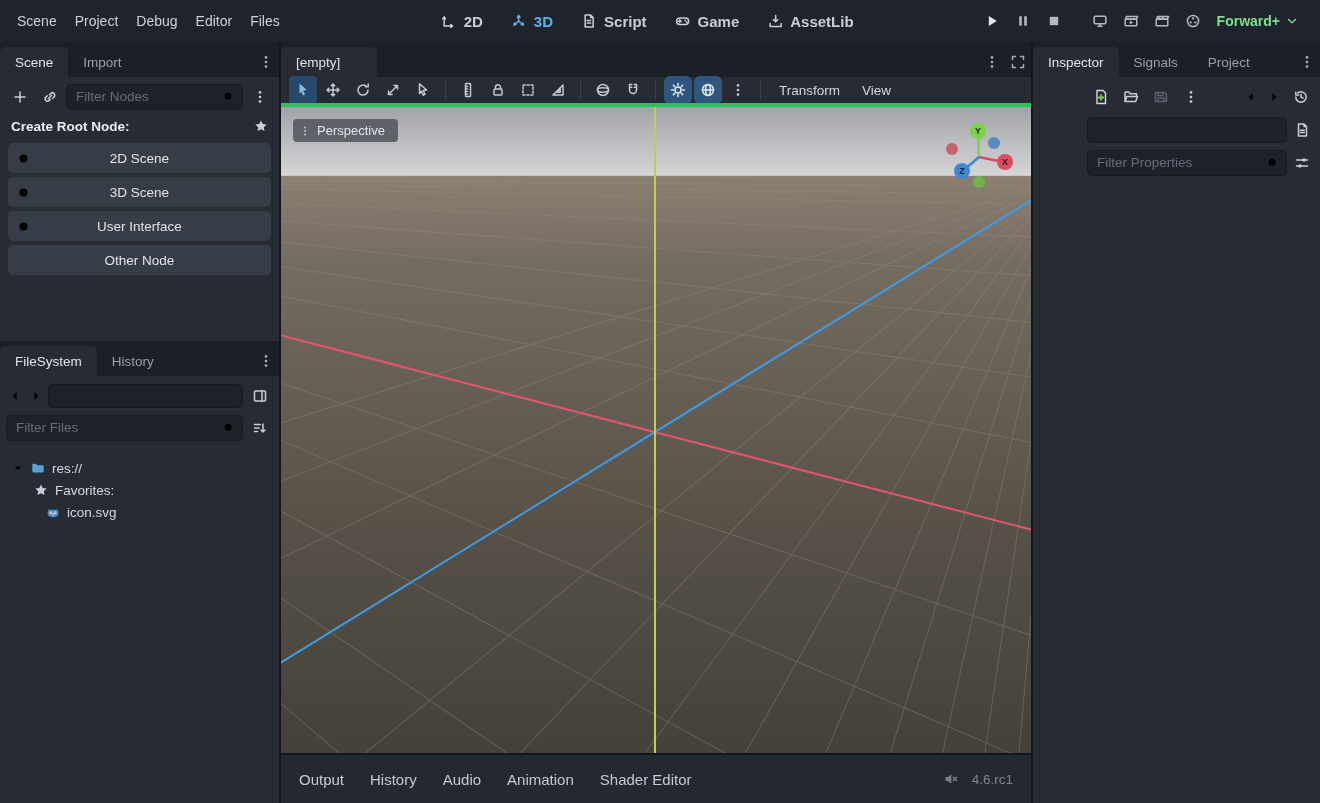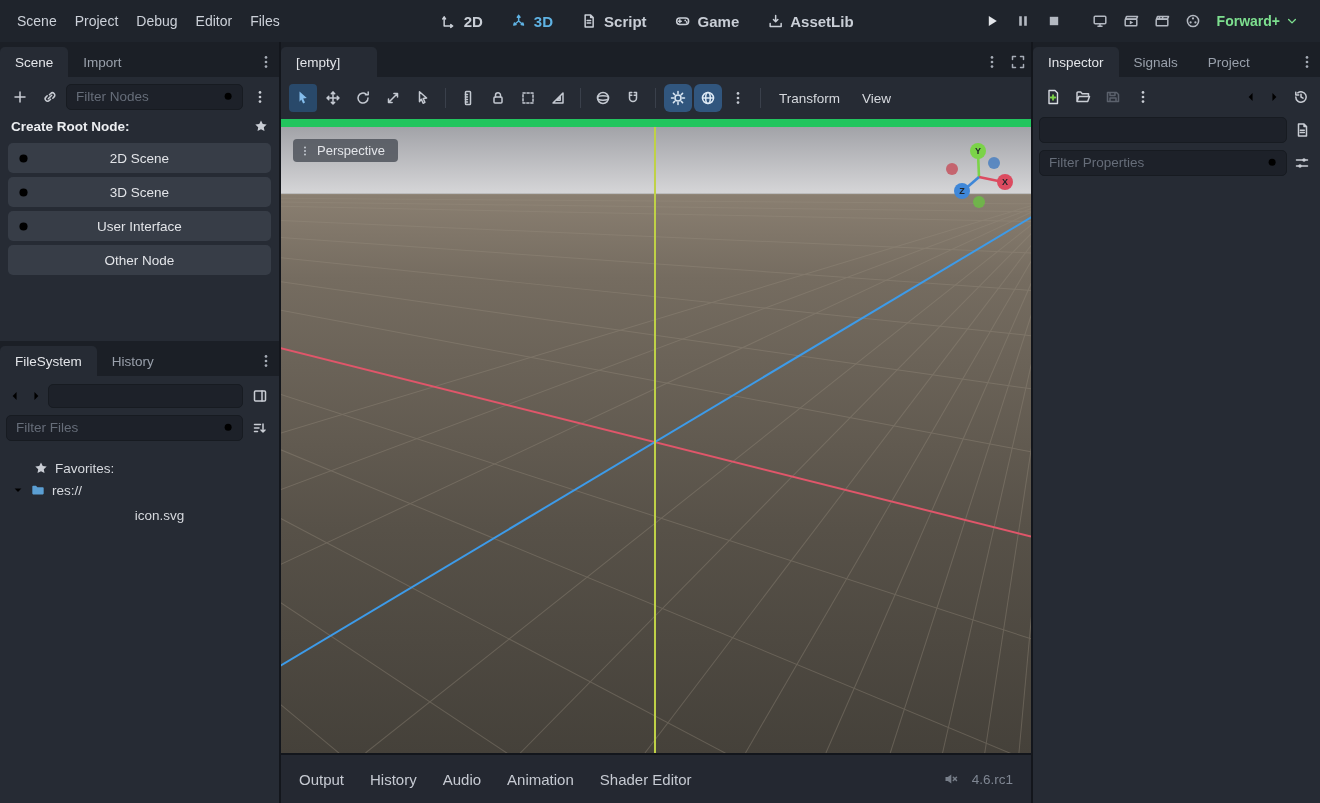--- a/index.html
+++ b/index.html
@@ -66,7 +66,7 @@
 
   
   .scene-tab-close { color:#aab0ba; display:flex; margin-left:2px; }
-  .vp-toolbar { height:42px; flex:none; background:#262b34; display:flex; align-items:center; padding:0 8px; gap:2px; }
+  .vp-toolbar { height:26px; flex:none; background:#262b34; display:flex; align-items:center; padding:0 8px; gap:2px; }
   .tool-btn { width:28px; height:28px; border-radius:4px; display:flex; align-items:center; justify-content:center; color:#c4c9d1; flex:none; }
   .tool-btn.active-tool { background:#29496a; color:#84bdec; }
   .tool-btn.toggle-on { background:#31567e; color:#dce9f5; border-radius:6px; }

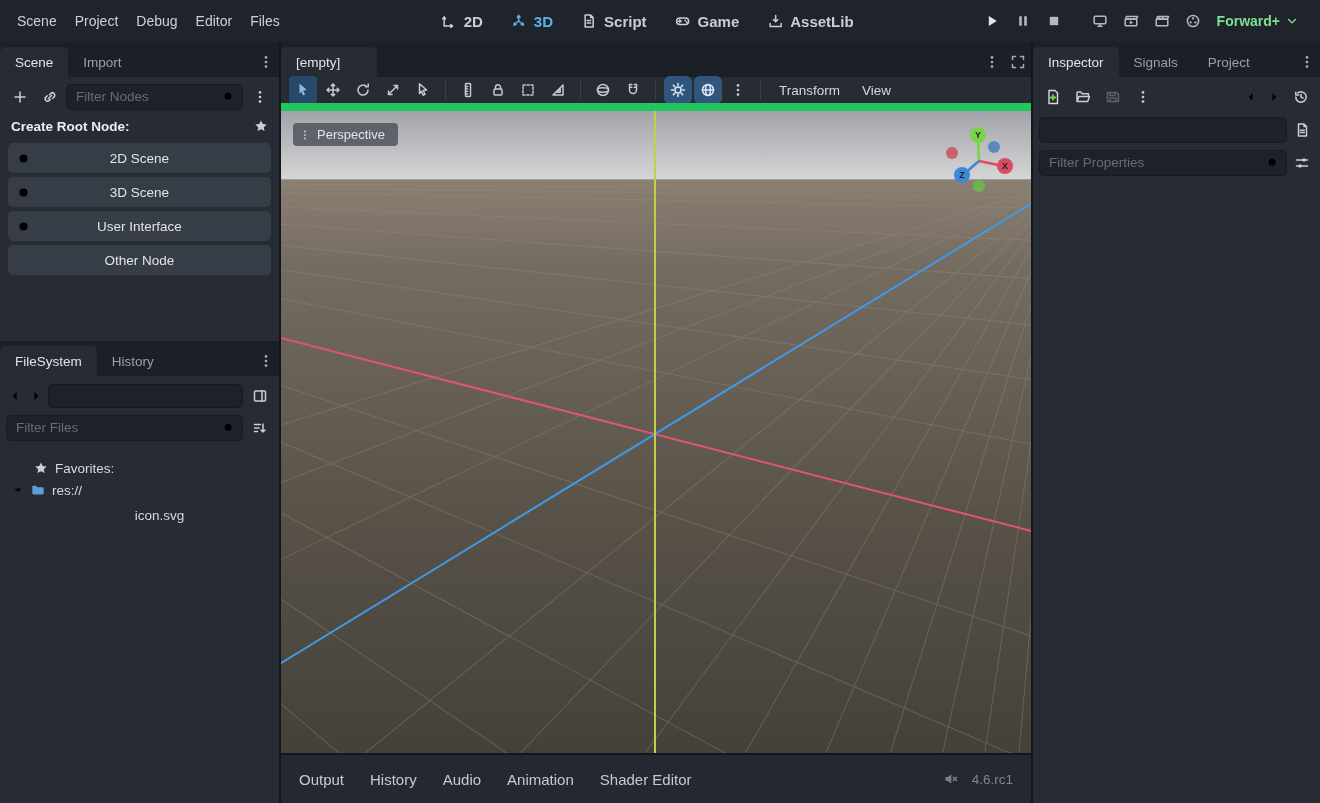--- a/index.html
+++ b/index.html
@@ -73,7 +73,7 @@
   .vsep { width:1px; height:20px; background:#3a404b; margin:0 6px; flex:none; }
   .menu-btn { height:28px; padding:0 10px; font-size:13.5px; color:#d6d9de; border-radius:4px; }
 
-  .viewport { position:relative; flex:1; border-top:8px solid #22c55e; overflow:hidden; background:#0369a1; }
+  .viewport { position:relative; flex:1; border-top:4px solid #22c55e; overflow:hidden; background:#0369a1; }
   .vp-svg { position:absolute; inset:0; width:100%; height:100%; }
   .persp-pill { position:absolute; left:12px; top:12px; background:rgba(82,86,94,0.88); border-radius:4px; color:#e3e5e9; font-size:13px; padding:4px 13px 4px 6px; display:flex; align-items:center; gap:6px; }
   .persp-pill .pd { color:#c3c8d0; display:flex; }

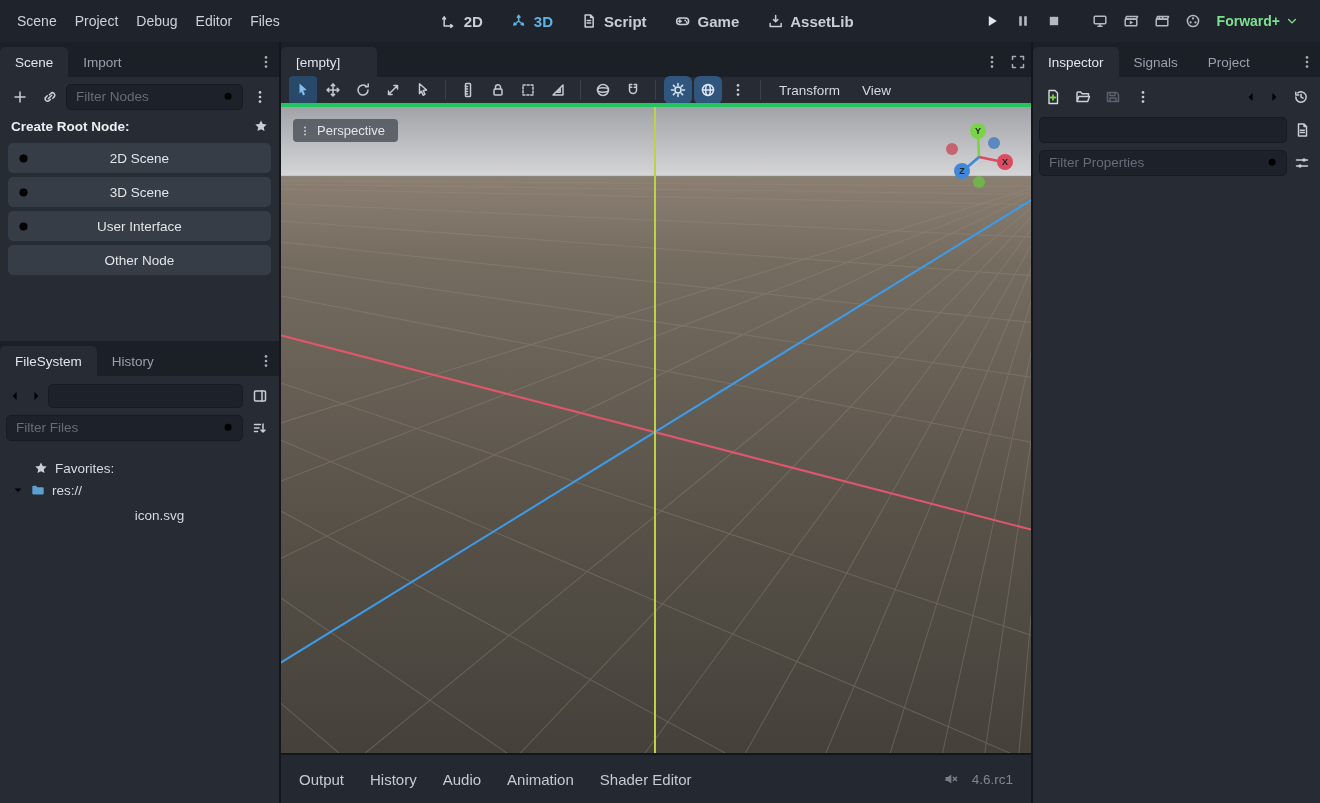--- a/index.html
+++ b/index.html
@@ -87,7 +87,7 @@
   
   .insp-body { flex:1; background:#262b34; padding:6px; display:flex; flex-direction:column; }
   .dim { color:#5b616c; }
-  .insp-row { display:flex; align-items:center; gap:3px; margin-bottom:6px; }
+  .insp-row { display:flex; align-items:center; gap:3px; margin-bottom:6px;margin-left:48px; }
 </style>
 </head>
 <body>

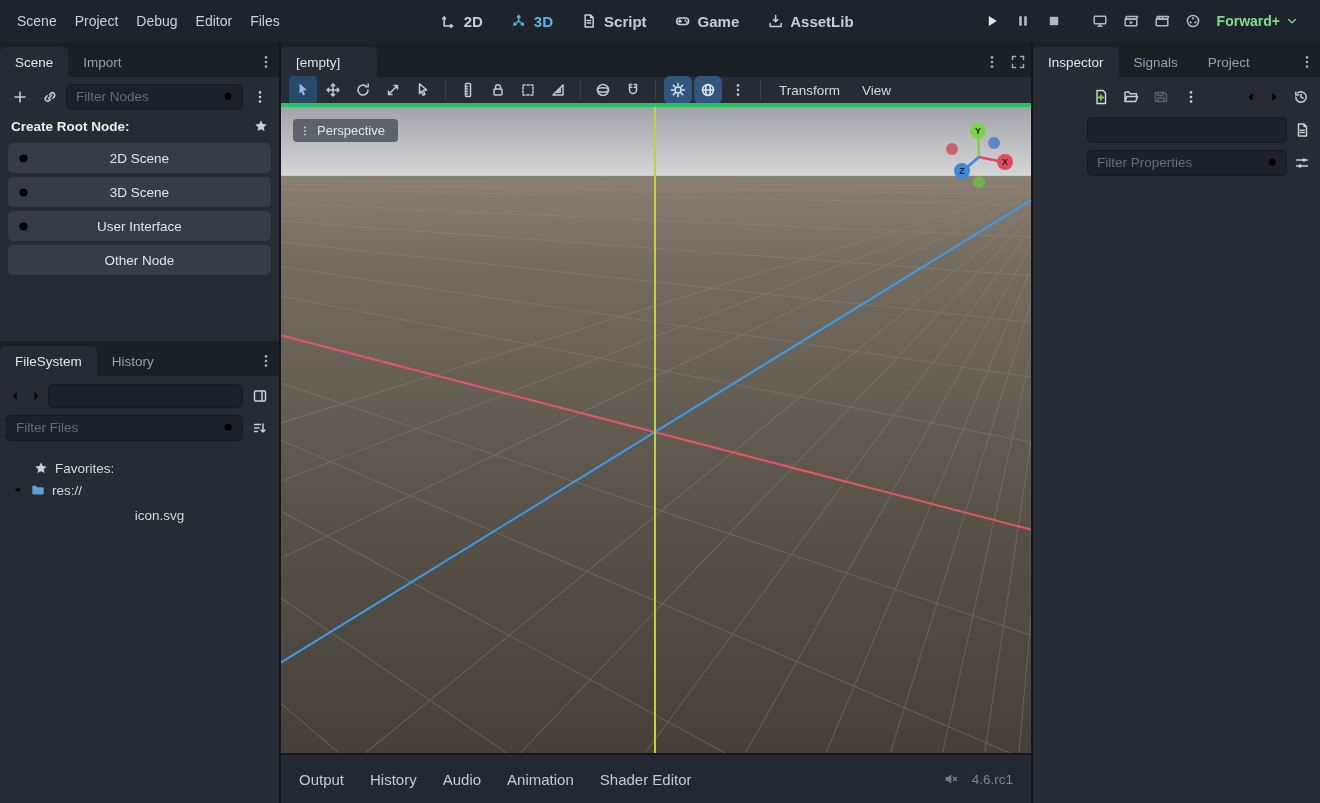--- a/index.html
+++ b/index.html
@@ -484,14 +484,6 @@
       </div>
 
       <div class="tree">
-        <div class="tree-row tree-ind-0">
-          <span class="tw" style="color:#c9cdd4">
-              <svg class="i14">
-                <use href="#ic-star"></use>
-              </svg>
-            </span>
-          <span>Favorites:</span>
-        </div>
         <div class="tree-row tree-ind-f">
           <span class="tw">
               <svg class="i12">
@@ -504,6 +496,14 @@
               </svg>
             </span>
           <span>res://</span>
+        </div>
+        <div class="tree-row tree-ind-0">
+          <span class="tw" style="color:#c9cdd4">
+              <svg class="i14">
+                <use href="#ic-star"></use>
+              </svg>
+            </span>
+          <span>Favorites:</span>
         </div>
         <div class="tree-row tree-ind-1">
           <svg class="i14" viewBox="0 0 16 16" style="stroke:none">

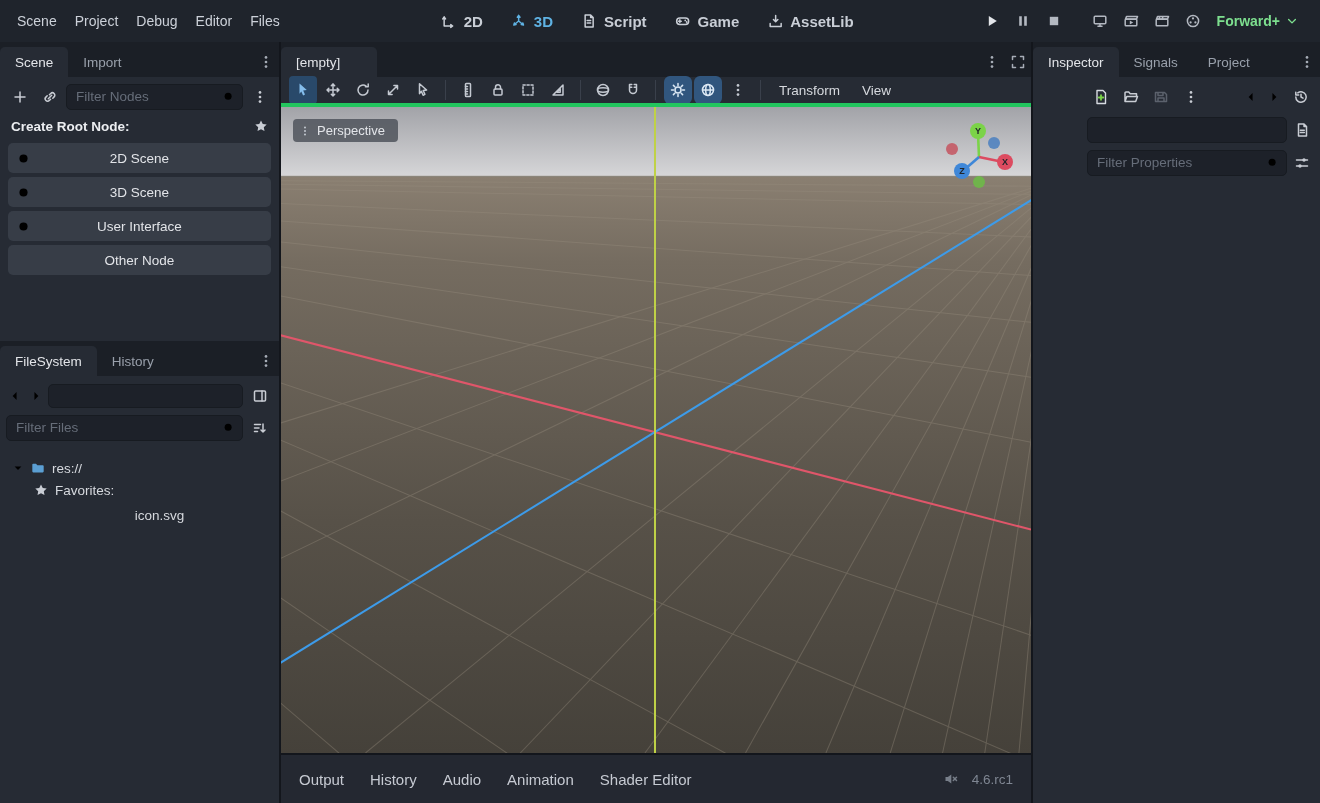--- a/index.html
+++ b/index.html
@@ -60,7 +60,7 @@
   .nav-btn { width:18px; height:24px; display:flex; align-items:center; justify-content:center; color:#6b7280; }
   .tree { margin-top:16px; font-size:13.5px; color:#d6d9de; }
   .tree-row { display:flex; align-items:center; height:22px; gap:7px; }
-  .tree-ind-0 { padding-left:28px; } .tree-ind-f { padding-left:6px; } .tree-ind-1 { padding-left:40px;flex-direction:column; }
+  .tree-ind-0 { padding-left:28px; } .tree-ind-f { padding-left:6px; } .tree-ind-1 { padding-left:40px; }
   .tw { display:flex; color:#9aa0ab; }
   .folder-ic { color:#5b9fd3; display:flex; }
 

